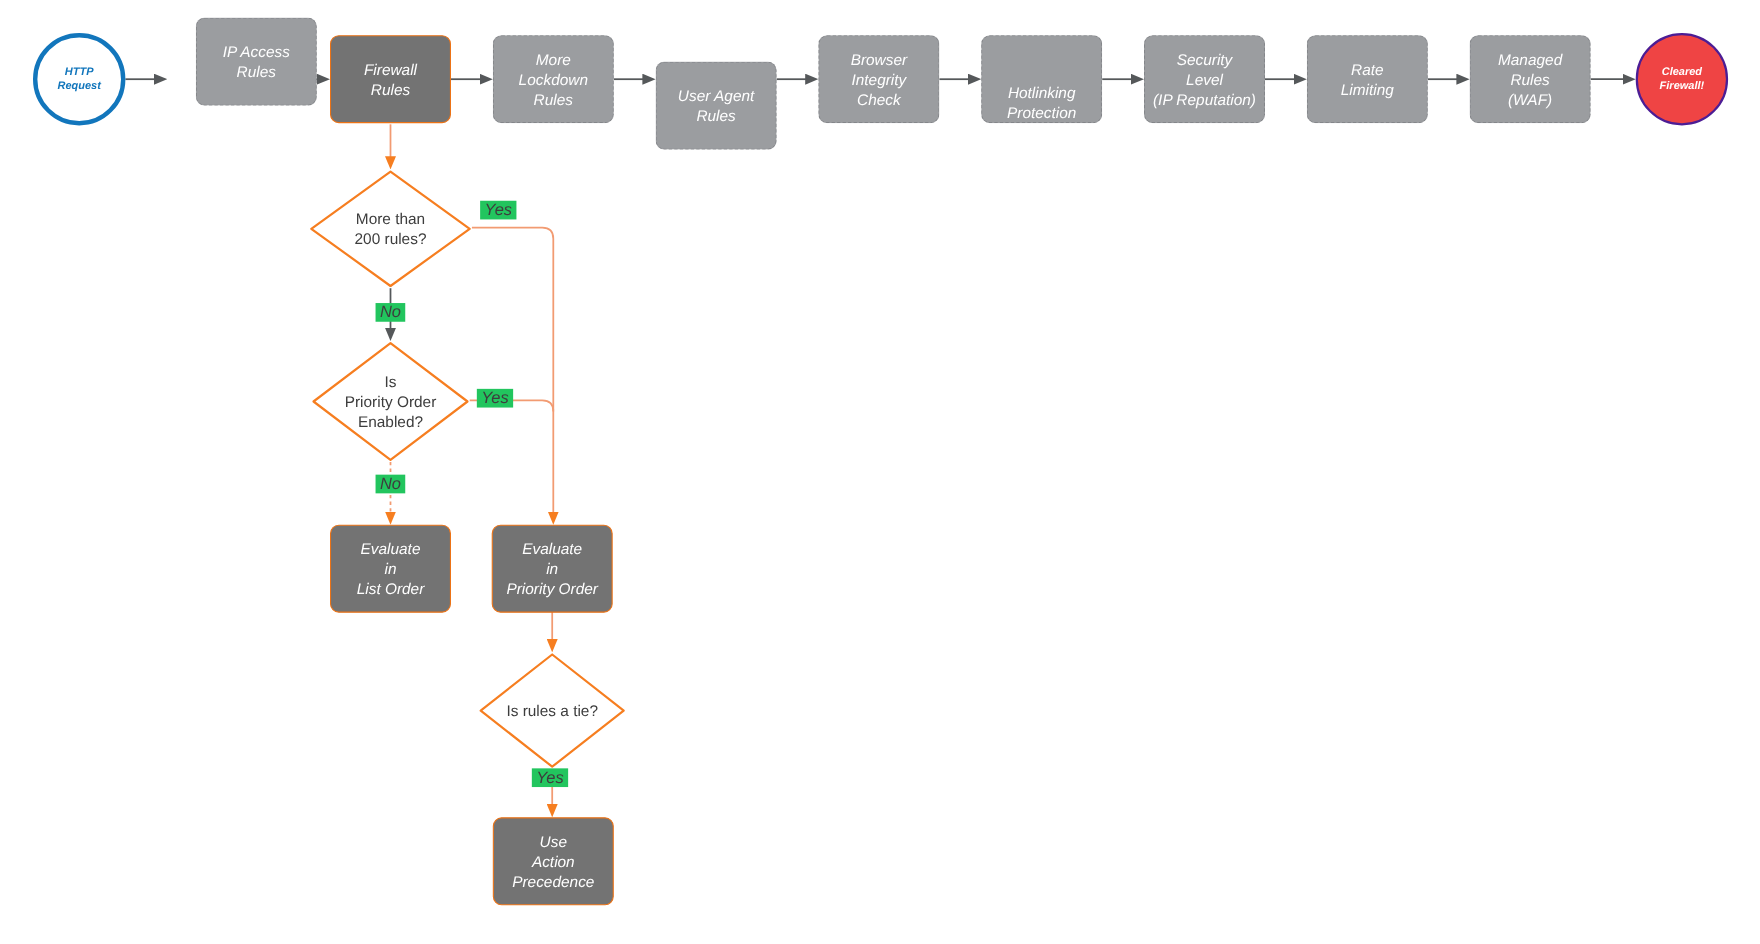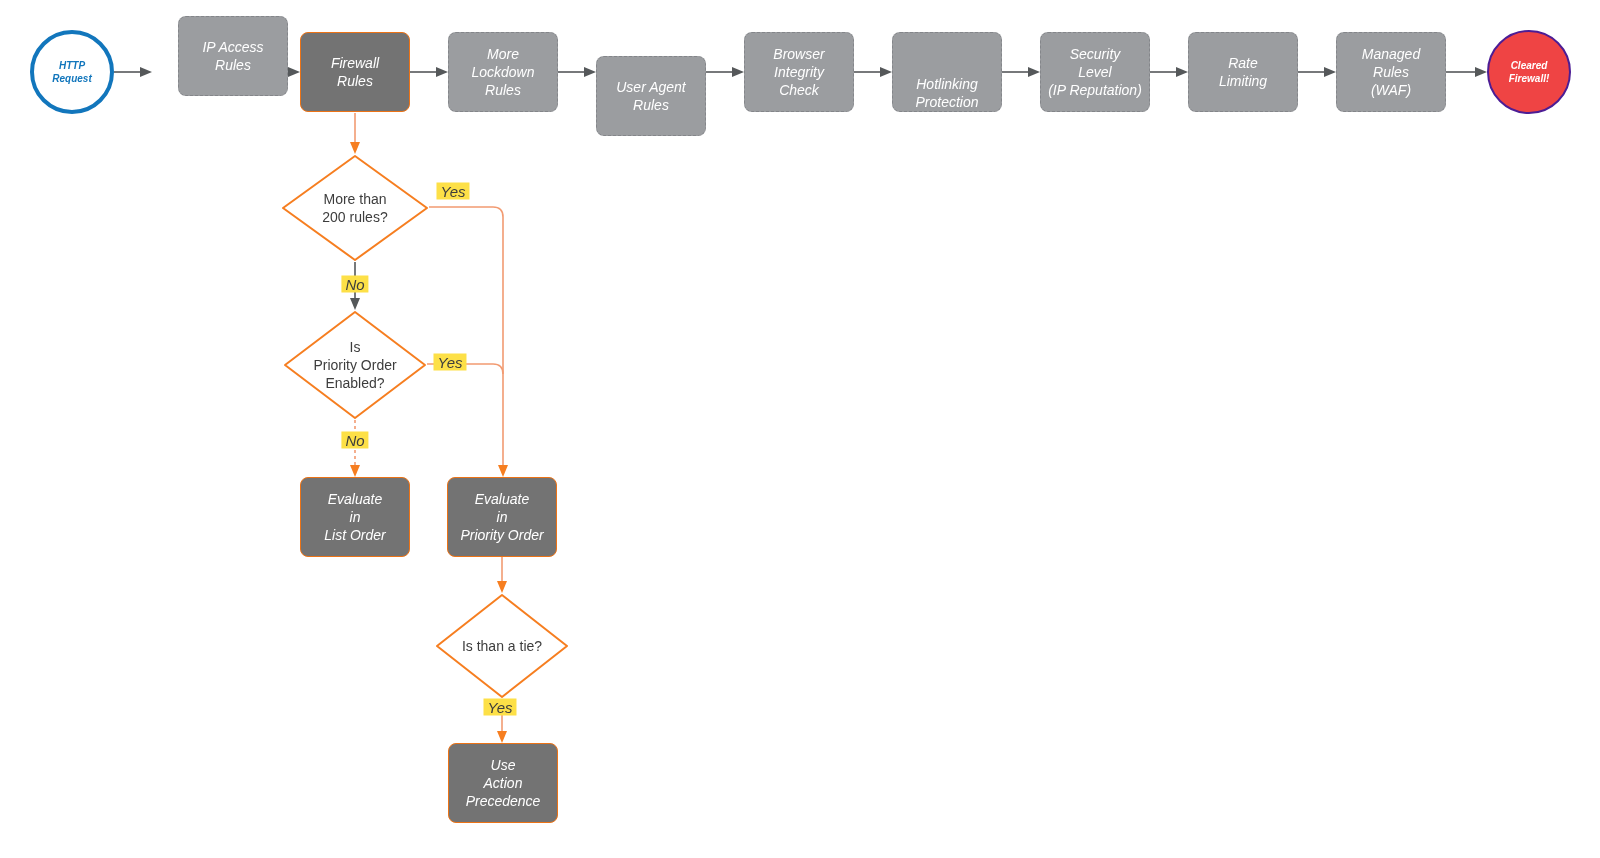--- a/index.html
+++ b/index.html
@@ -91,7 +91,7 @@
   .edge-label {
     position: absolute;
     transform: translate(-50%, -50%);
-    background: #fde047;
+    background: #22c55e;
     padding: 0 4px;
     font-size: 15px;
     font-style: italic;

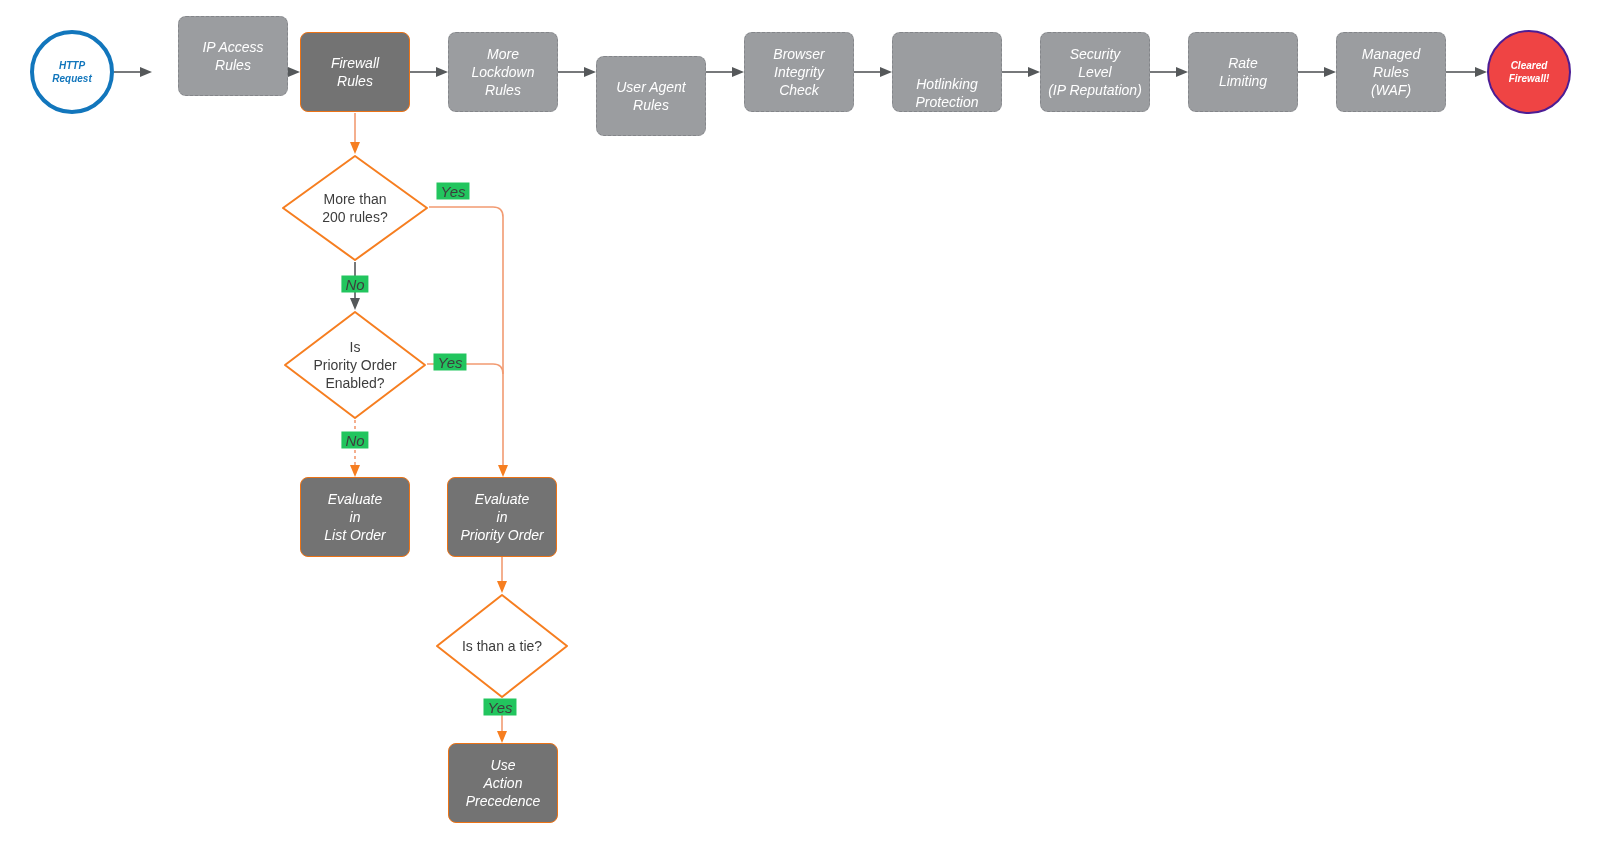--- a/index.html
+++ b/index.html
@@ -230,7 +230,7 @@
     <svg width="134" height="106">
       <polygon points="67,2 132,53 67,104 2,53" fill="#ffffff" stroke="#F67E20" stroke-width="2" stroke-linejoin="round"></polygon>
     </svg>
-    <span class="lbl">Is than a tie?</span>
+    <span class="lbl">Is rules a tie?</span>
   </div>
 
   <div class="node box orangebox" style="left:448px; top:743px;text-align:center;">

